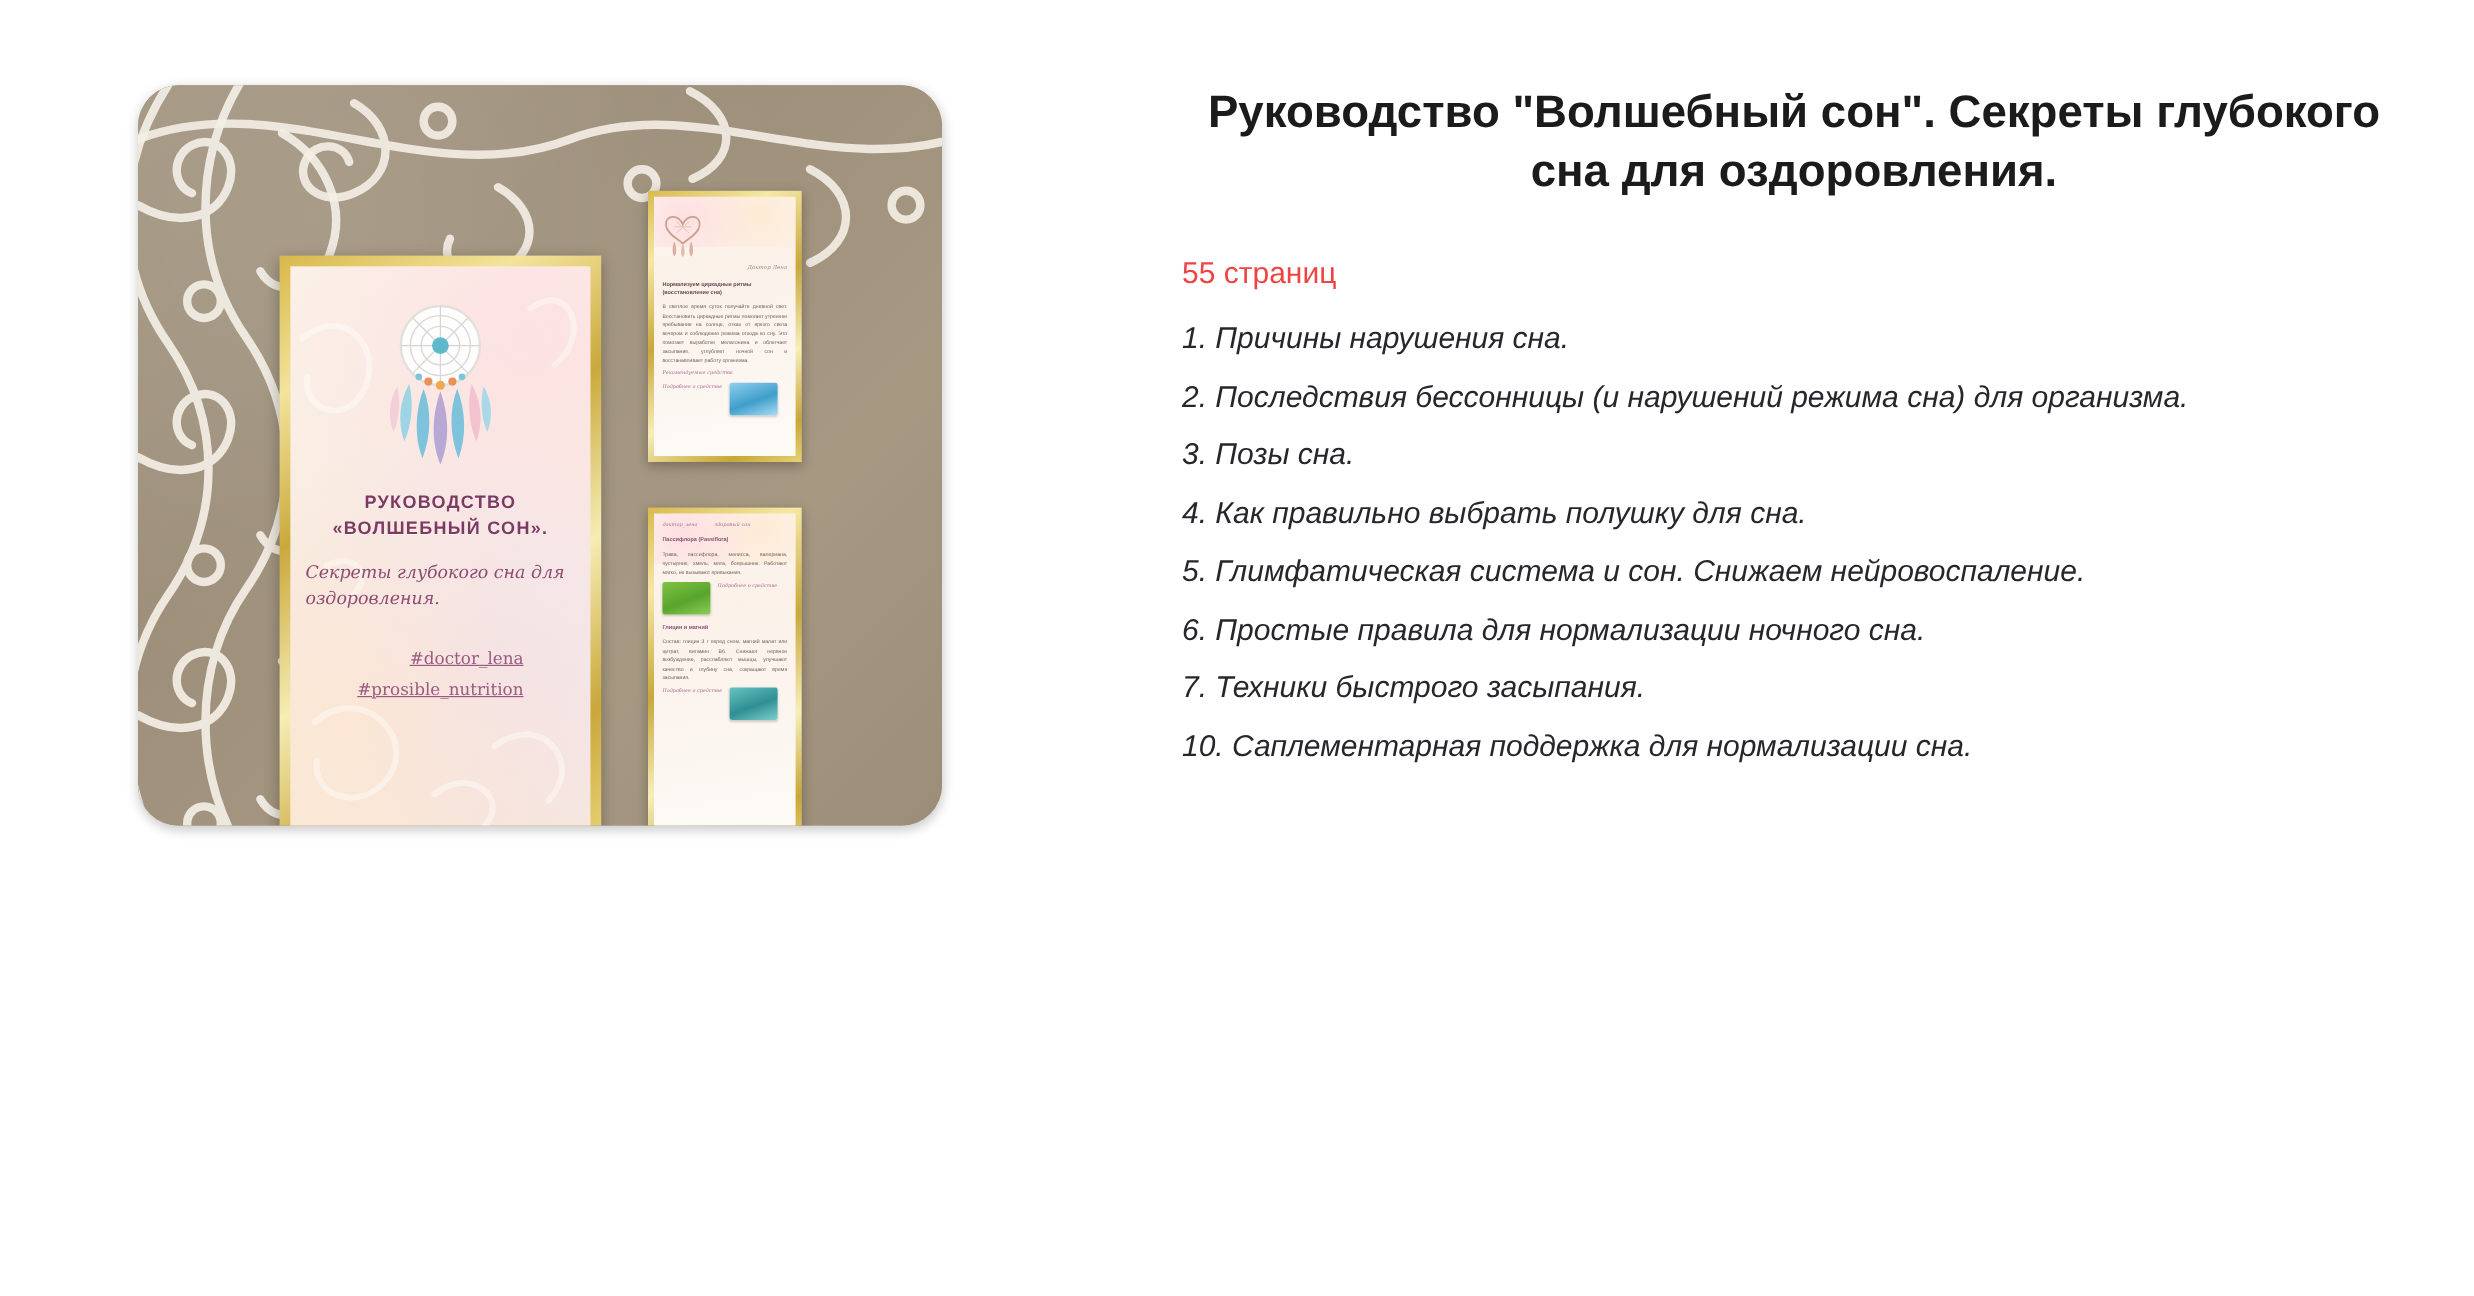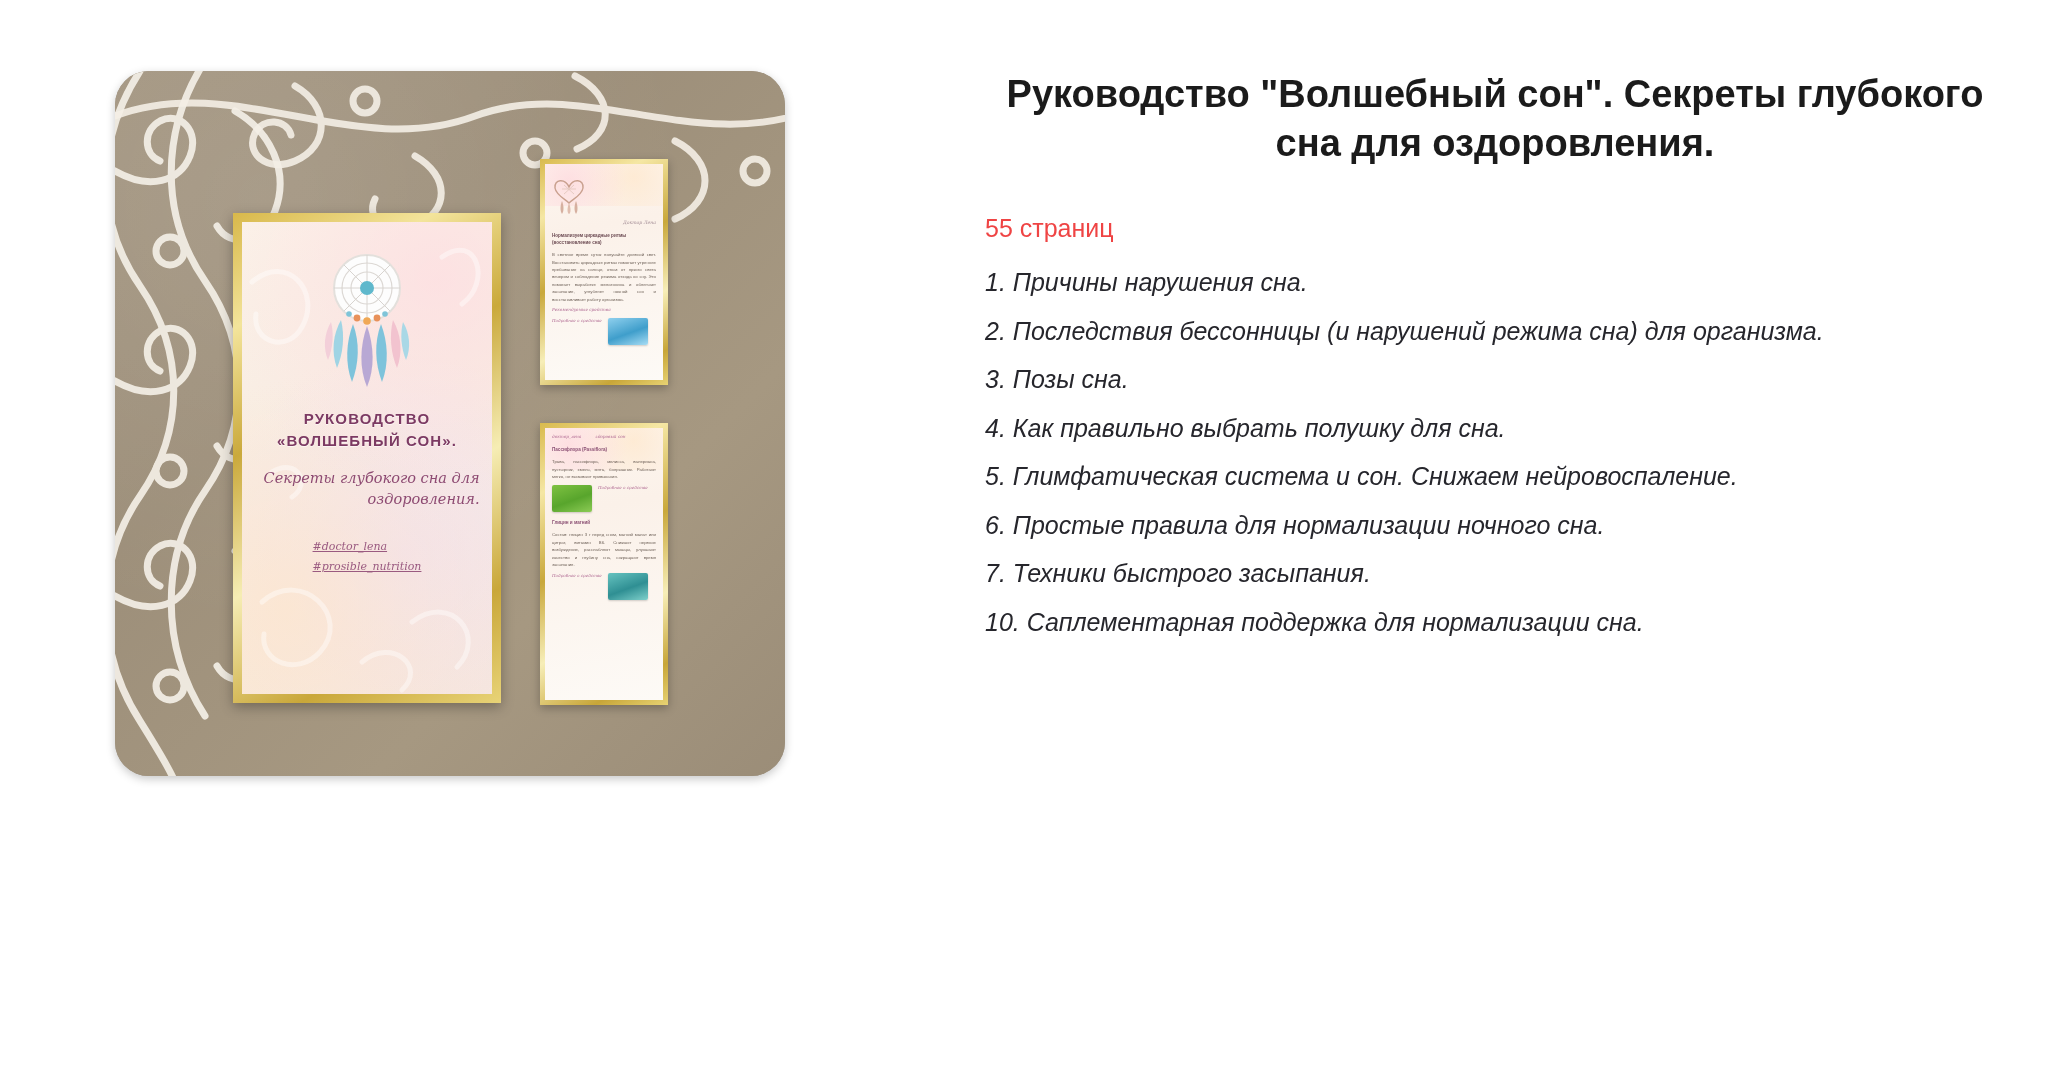--- a/index.html
+++ b/index.html
@@ -29,7 +29,7 @@
     left: 75px;
     top: 55px;
     width: 670px;
-    height: 705px;
+    height: 617px;
     border-radius: 34px;
     overflow: hidden;
     box-shadow: 0 3px 10px rgba(0,0,0,0.22);

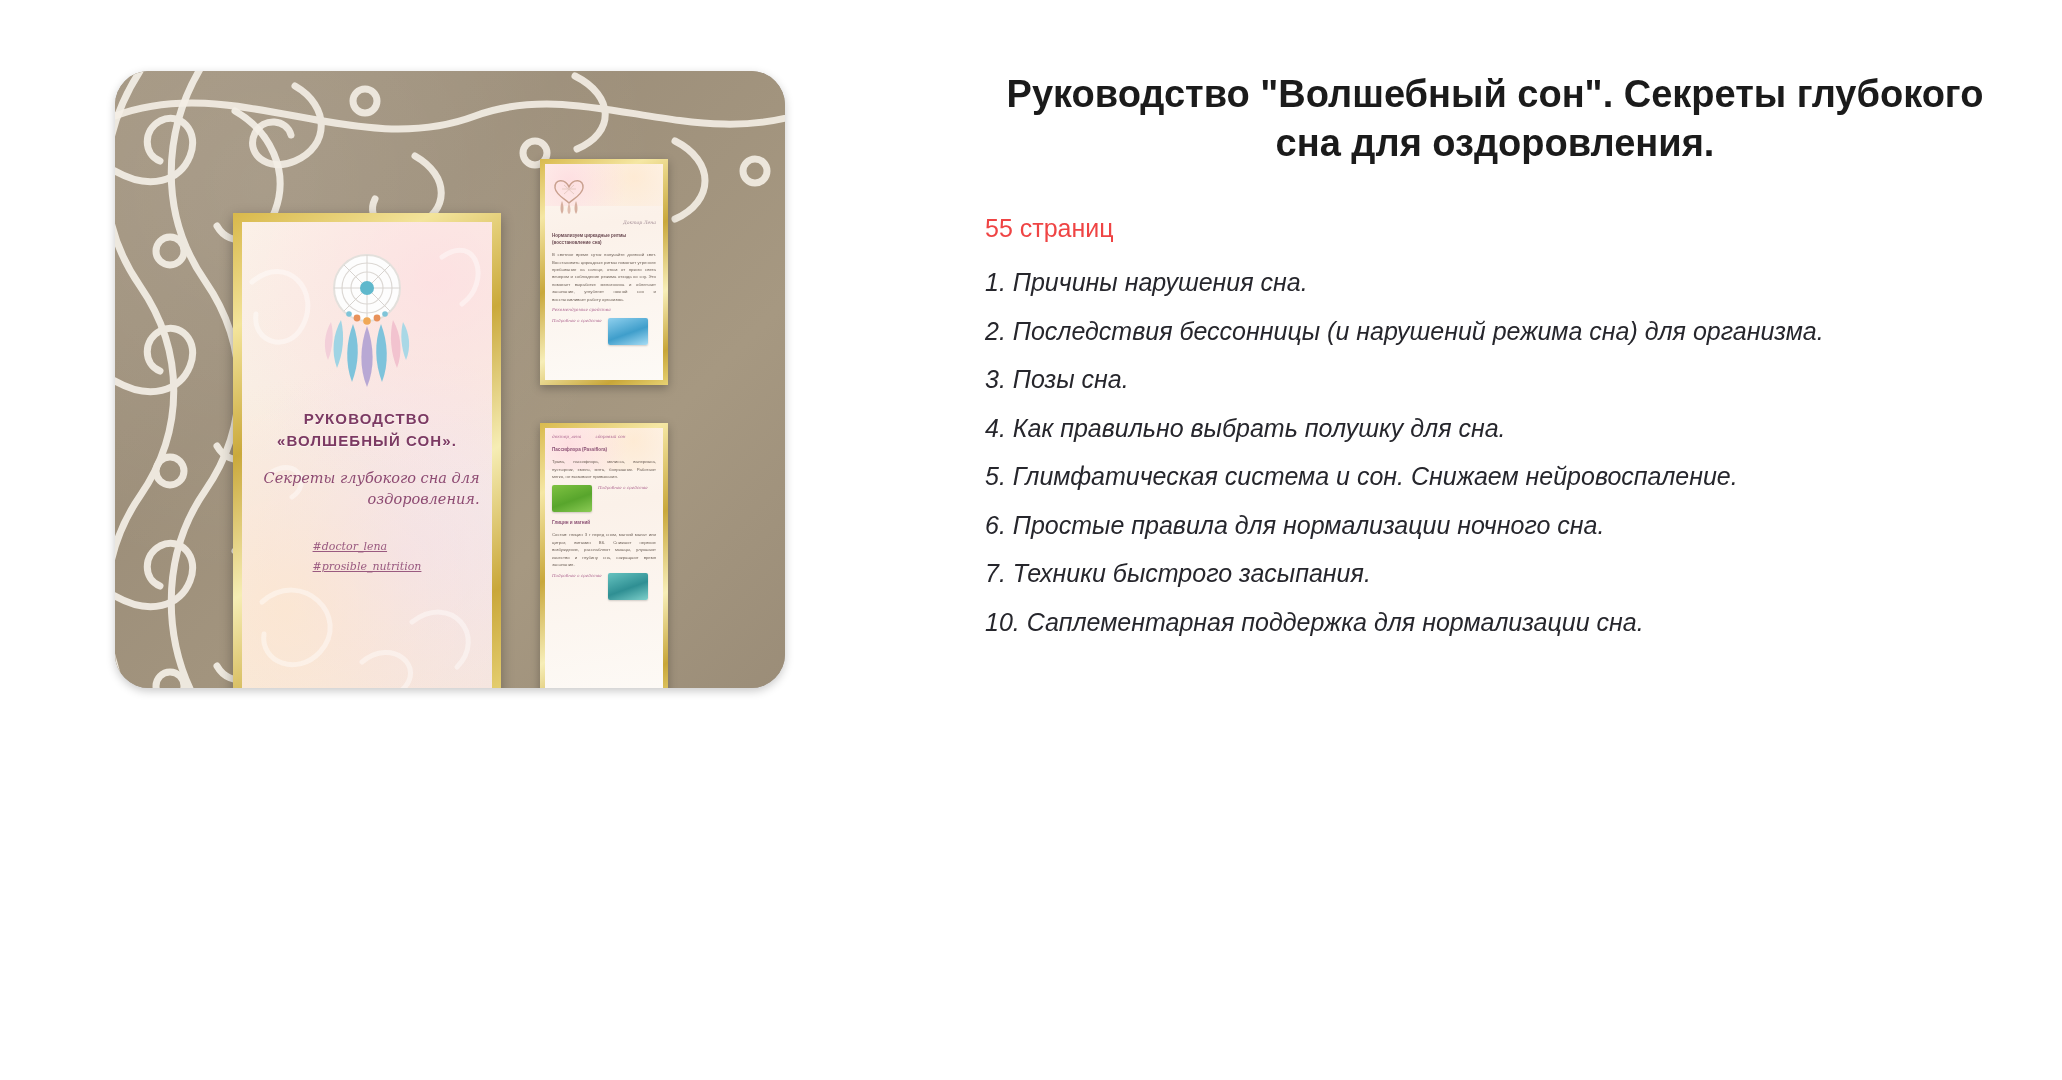--- a/index.html
+++ b/index.html
@@ -116,7 +116,7 @@
     z-index: 2;
     margin-top: 16px;
     width: 90%;
-    text-align: right;
+    text-align: left;
     color: #8d4a72;
     font-family: "DejaVu Serif", serif;
     font-style: italic;

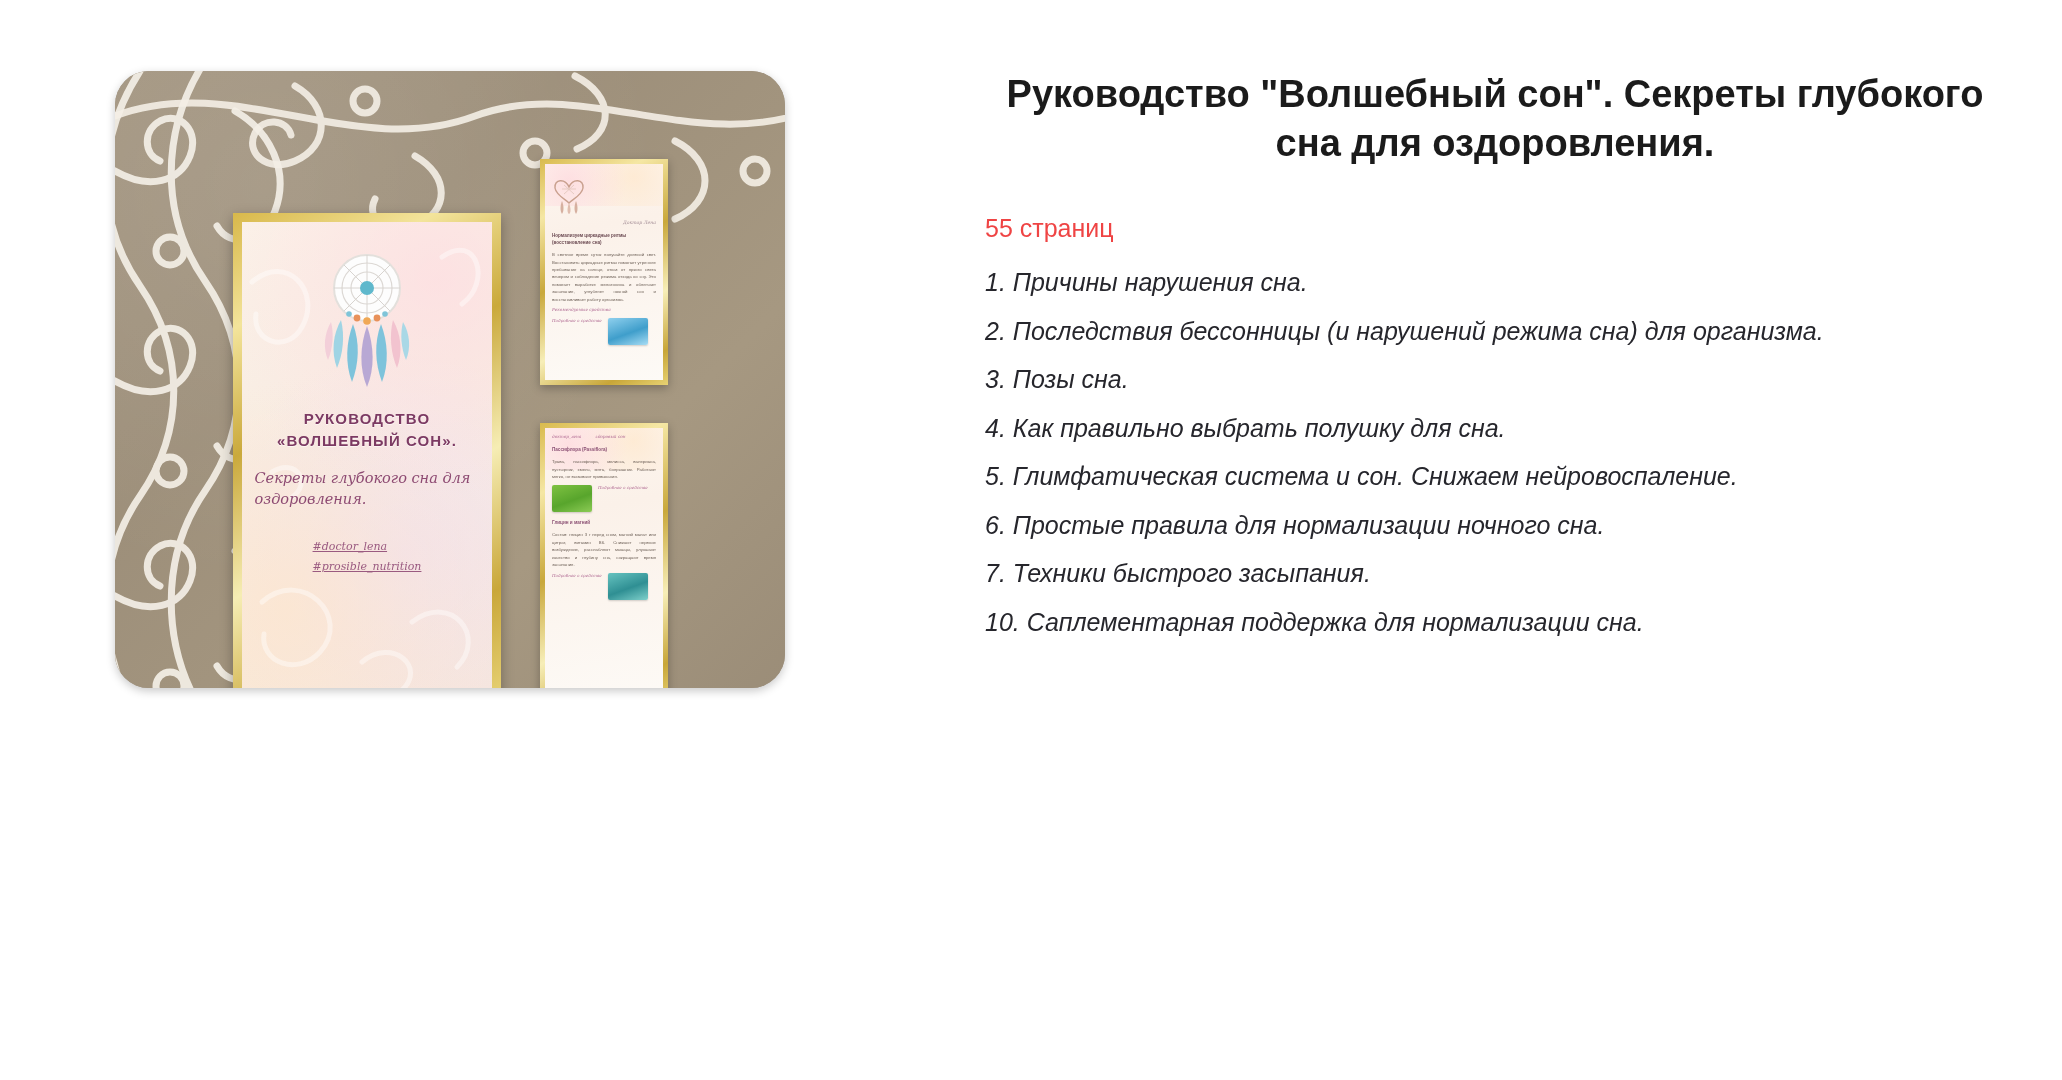--- a/index.html
+++ b/index.html
@@ -128,11 +128,10 @@
     position: relative;
     z-index: 2;
     margin-top: 26px;
-    text-align: left;
+    text-align: right;
     color: #9a5a80;
     font-family: "DejaVu Serif", serif;
-    font-style: italic;
-    font-size: 11px;
+    font-size: 14px;
     line-height: 1.85;
   }
   .cover-handles span { display: block; text-decoration: underline; }

